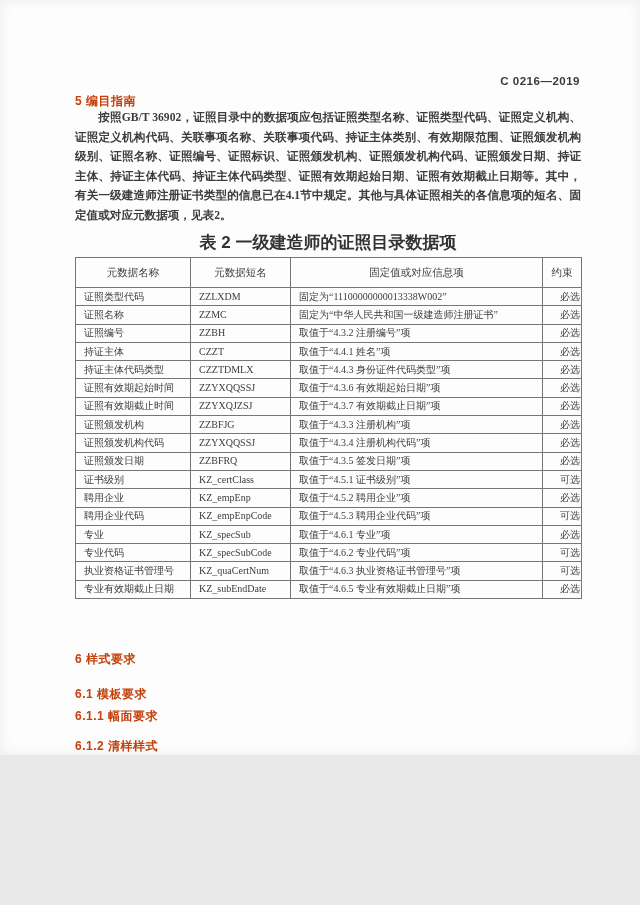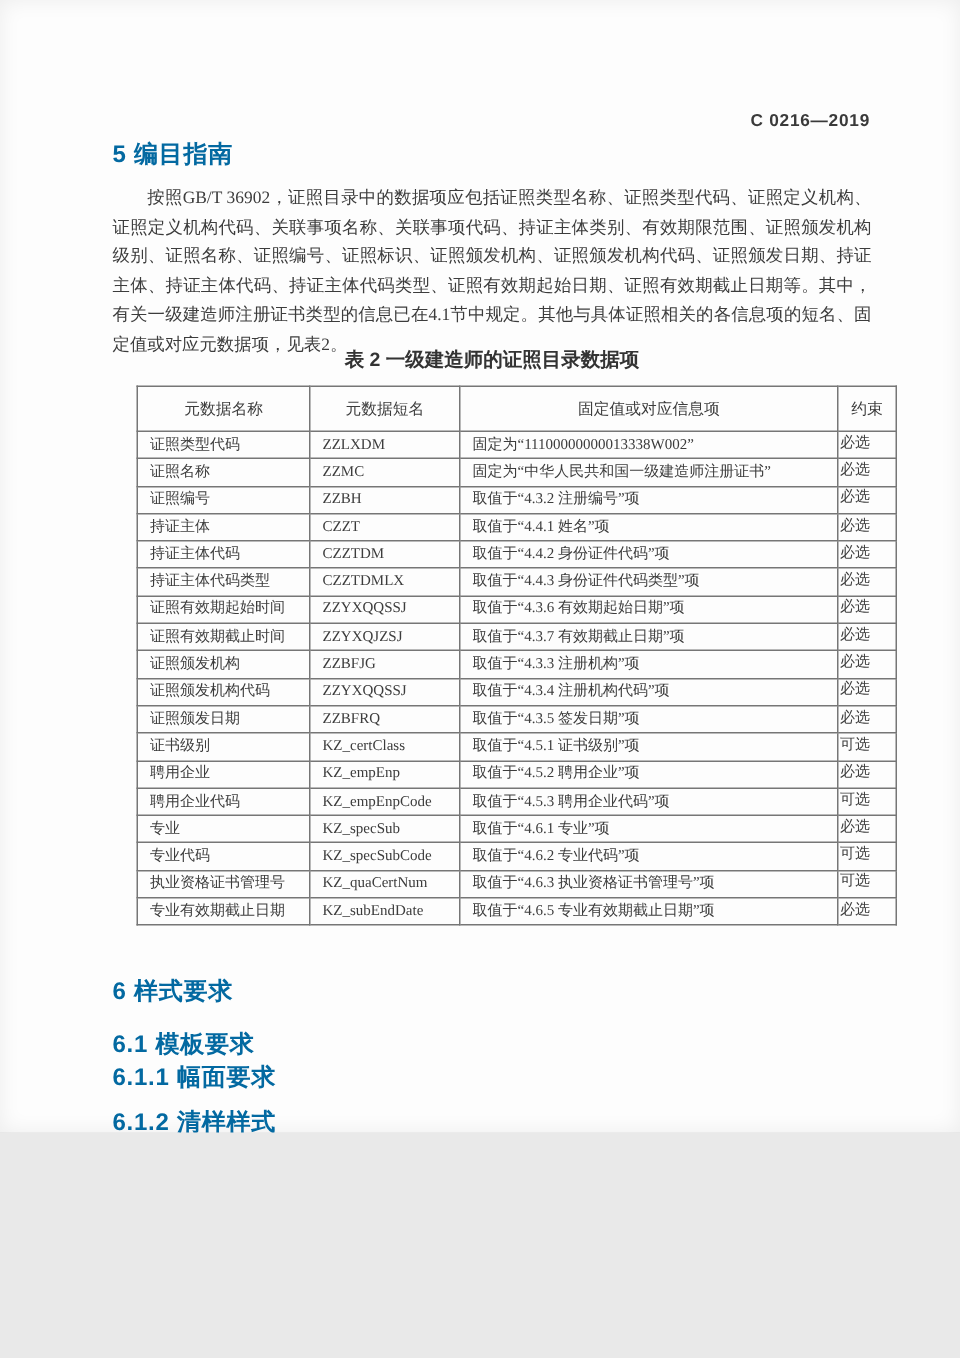--- a/index.html
+++ b/index.html
@@ -24,7 +24,7 @@
   .h-sec{
     position:absolute;left:75px;
     font-family:"Liberation Sans","DejaVu Sans",sans-serif;
-    font-weight:bold;font-size:16px;color:#0369a1;
+    font-weight:bold;font-size:12px;color:#c2410c;
     letter-spacing:0.5px;
   }
   .para{

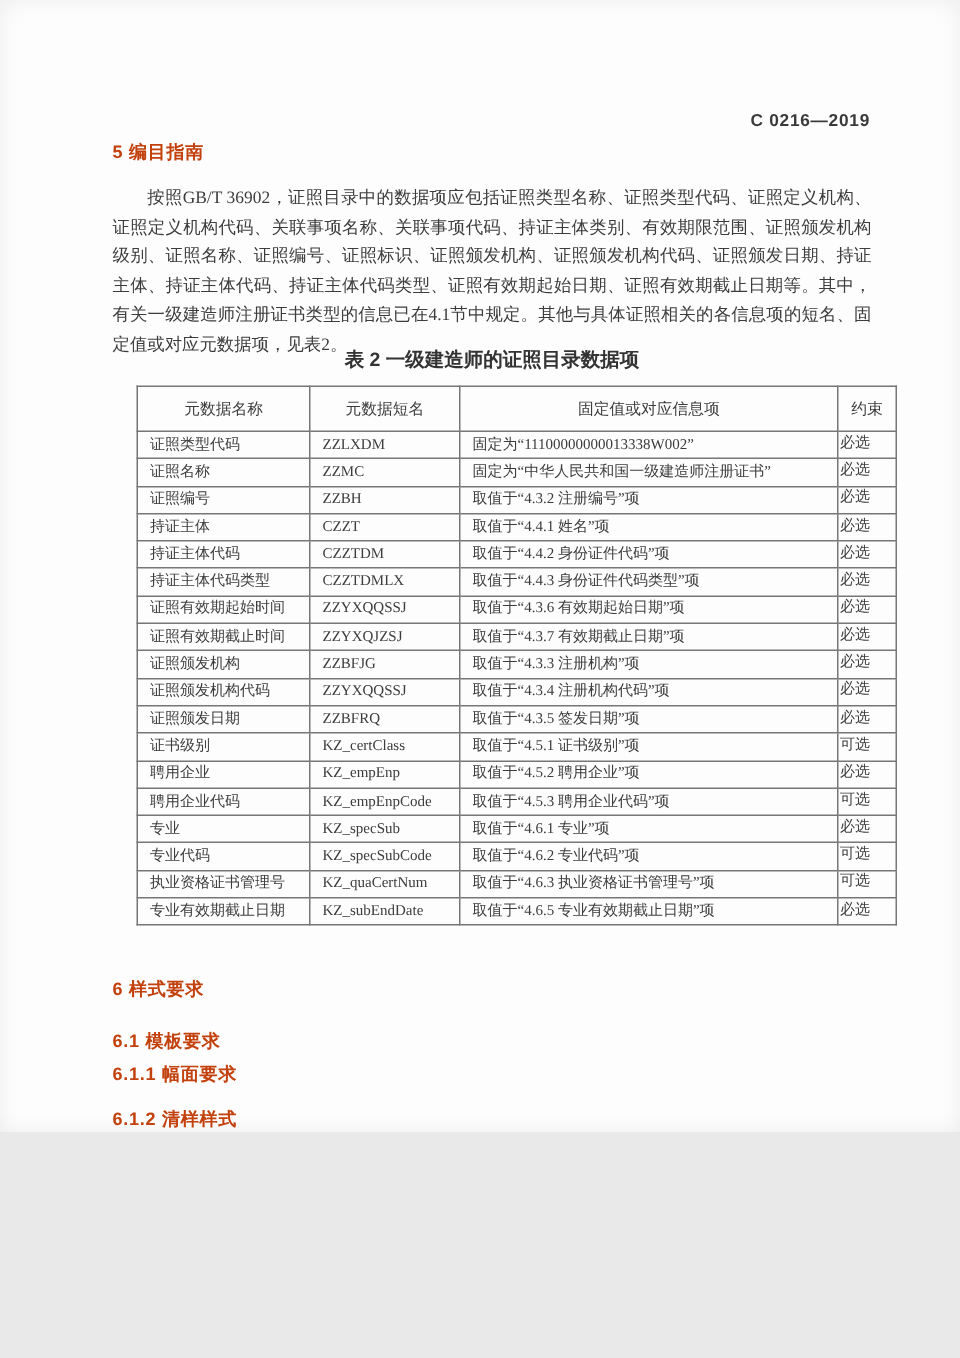--- a/index.html
+++ b/index.html
@@ -77,7 +77,7 @@
 
   <div class="h-sec" style="top:93px;">5 编目指南</div>
 
-  <div class="para" style="top:122px;">按照GB/T 36902，证照目录中的数据项应包括证照类型名称、证照类型代码、证照定义机构、证照定义机构代码、关联事项名称、关联事项代码、持证主体类别、有效期限范围、证照颁发机构级别、证照名称、证照编号、证照标识、证照颁发机构、证照颁发机构代码、证照颁发日期、持证主体、持证主体代码、持证主体代码类型、证照有效期起始日期、证照有效期截止日期等。其中，有关一级建造师注册证书类型的信息已在4.1节中规定。其他与具体证照相关的各信息项的短名、固定值或对应元数据项，见表2。</div>
+  <div class="para" style="top:108px;font-weight:bold;">按照GB/T 36902，证照目录中的数据项应包括证照类型名称、证照类型代码、证照定义机构、证照定义机构代码、关联事项名称、关联事项代码、持证主体类别、有效期限范围、证照颁发机构级别、证照名称、证照编号、证照标识、证照颁发机构、证照颁发机构代码、证照颁发日期、持证主体、持证主体代码、持证主体代码类型、证照有效期起始日期、证照有效期截止日期等。其中，有关一级建造师注册证书类型的信息已在4.1节中规定。其他与具体证照相关的各信息项的短名、固定值或对应元数据项，见表2。</div>
 
   <div class="tbl-caption">表 2 一级建造师的证照目录数据项</div>
 

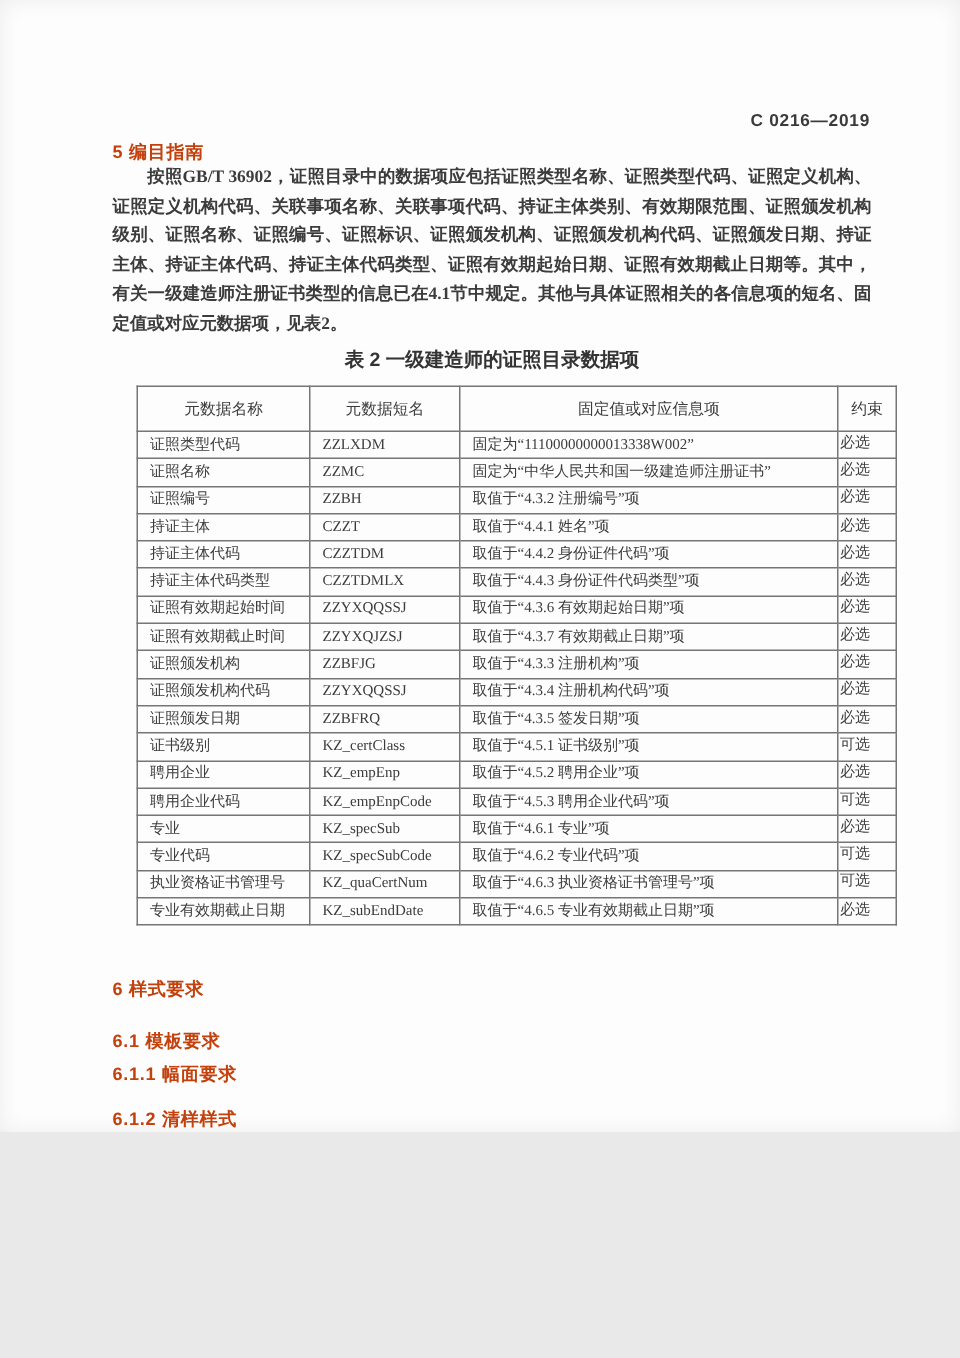--- a/index.html
+++ b/index.html
@@ -37,7 +37,7 @@
     position:absolute;left:75px;width:506px;top:231px;
     text-align:center;
     font-family:"Liberation Sans","DejaVu Sans",sans-serif;
-    font-weight:bold;font-size:13px;color:#333;
+    font-weight:bold;font-size:17px;color:#333;
   }
   table.catalog{
     position:absolute;left:75px;top:257px;

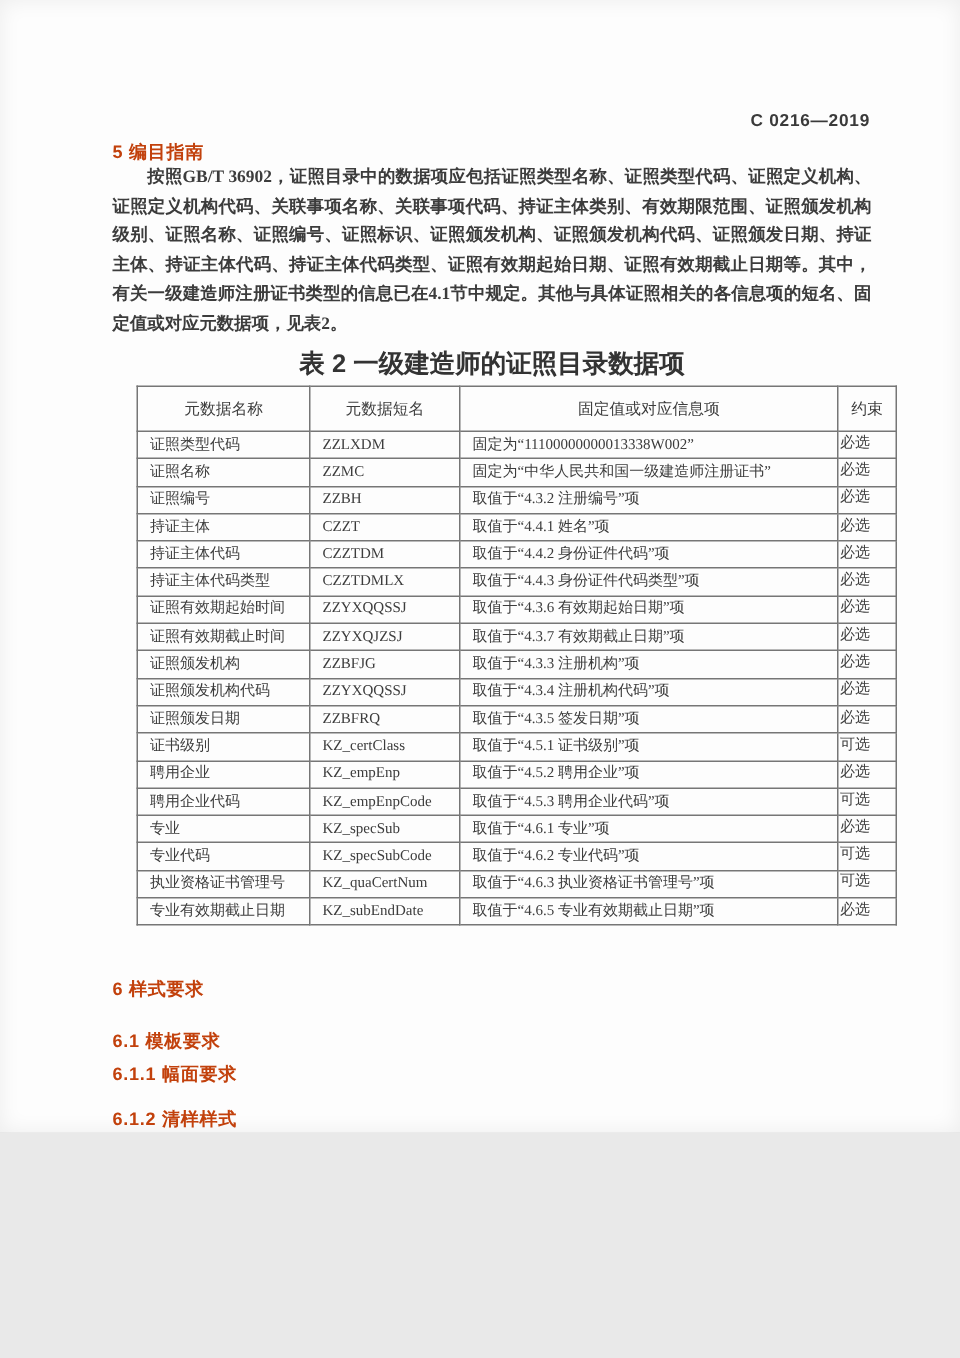--- a/index.html
+++ b/index.html
@@ -44,7 +44,7 @@
     width:506px;
     border-collapse:collapse;
     table-layout:fixed;
-    font-size:10px;color:#3c3c3c;margin-left:16px;
+    font-size:10px;color:#3c3c3c;
   }
   table.catalog th, table.catalog td{
     border:1px solid #767676;

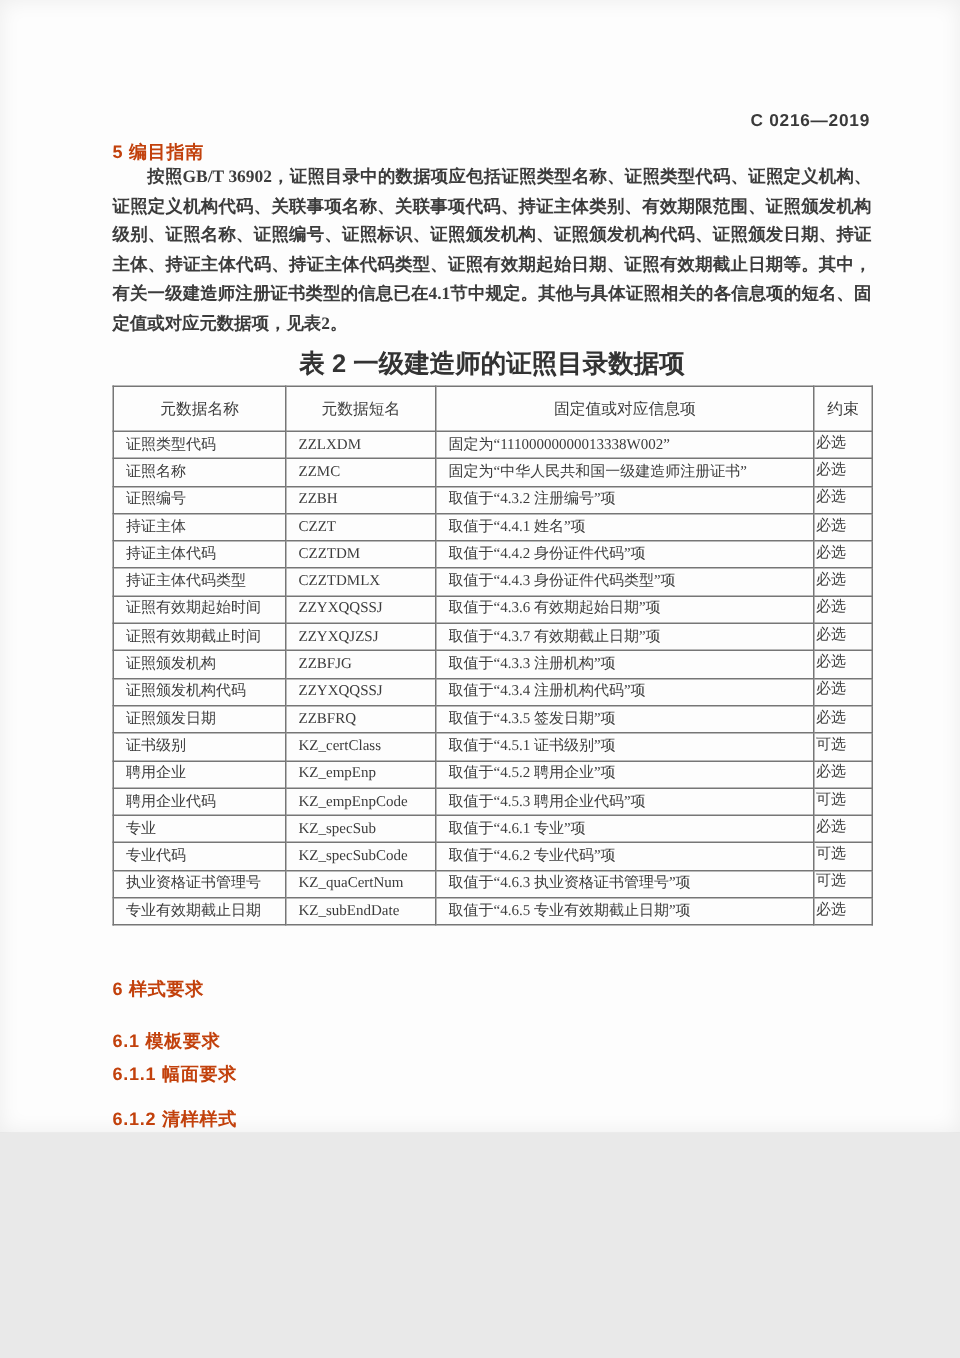--- a/index.html
+++ b/index.html
@@ -57,7 +57,7 @@
     font-weight:normal;font-size:10.5px;
   }
   table.catalog td{height:17.3px;line-height:12px;}
-  table.catalog td.c-constraint{text-align:left;padding:0 1px;font-family:Liberation Mono, monospace;}
+  table.catalog td.c-constraint{text-align:right;padding:0 1px;}
   col.c1{width:115px;} col.c2{width:100px;} col.c3{width:252px;} col.c4{width:39px;}
   .body-line{
     position:absolute;left:99px;

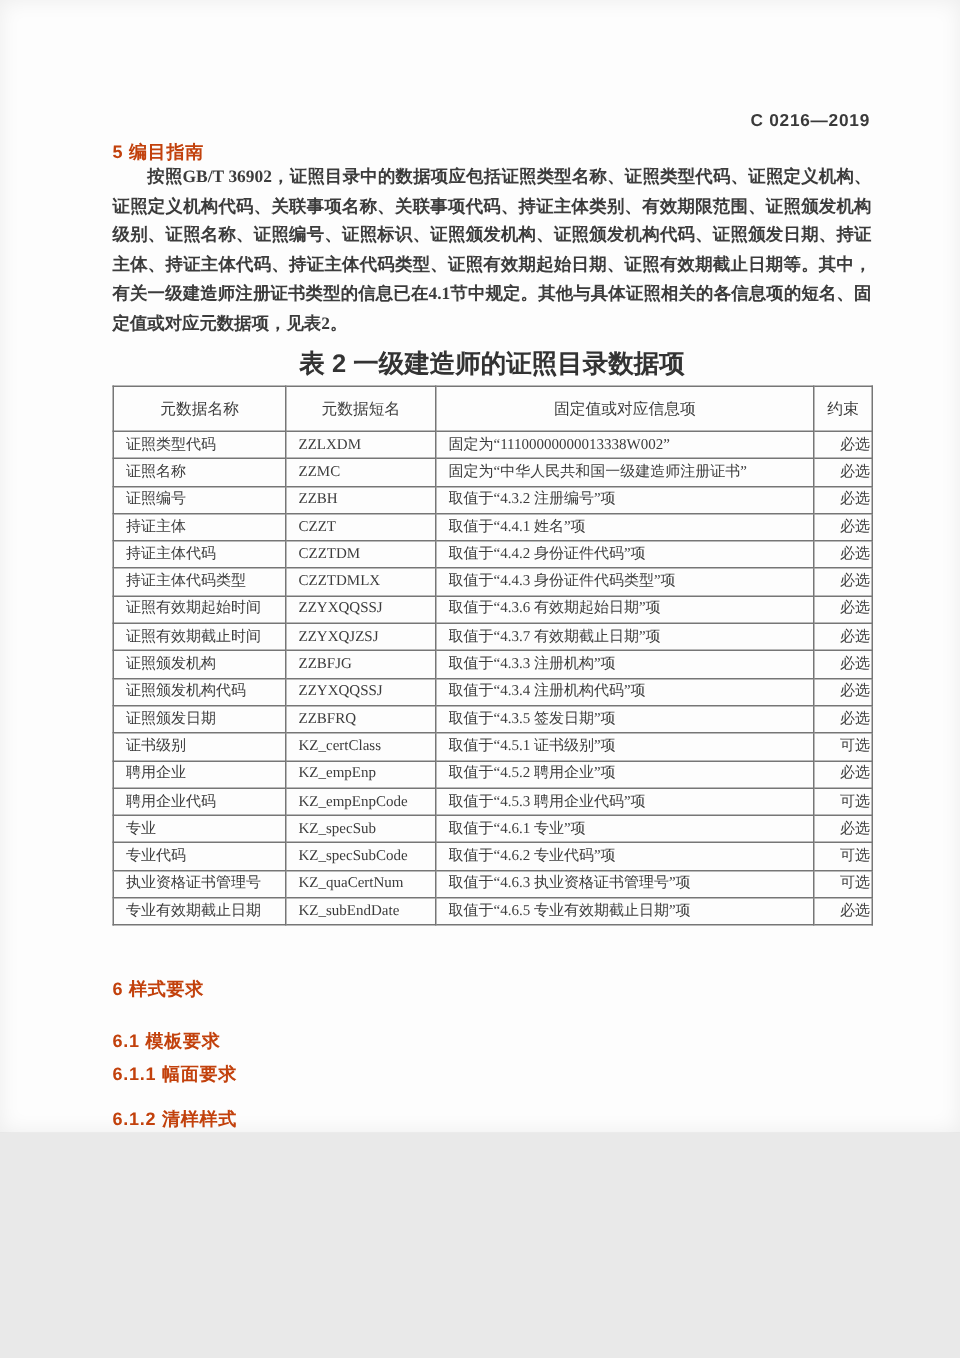--- a/index.html
+++ b/index.html
@@ -122,12 +122,6 @@
           <td class="c-constraint">必选</td>
         </tr>
         <tr>
-          <td>持证主体代码</td>
-          <td>CZZTDM</td>
-          <td>取值于“4.4.2 身份证件代码”项</td>
-          <td class="c-constraint">必选</td>
-        </tr>
-        <tr>
           <td>持证主体代码类型</td>
           <td>CZZTDMLX</td>
           <td>取值于“4.4.3 身份证件代码类型”项</td>

